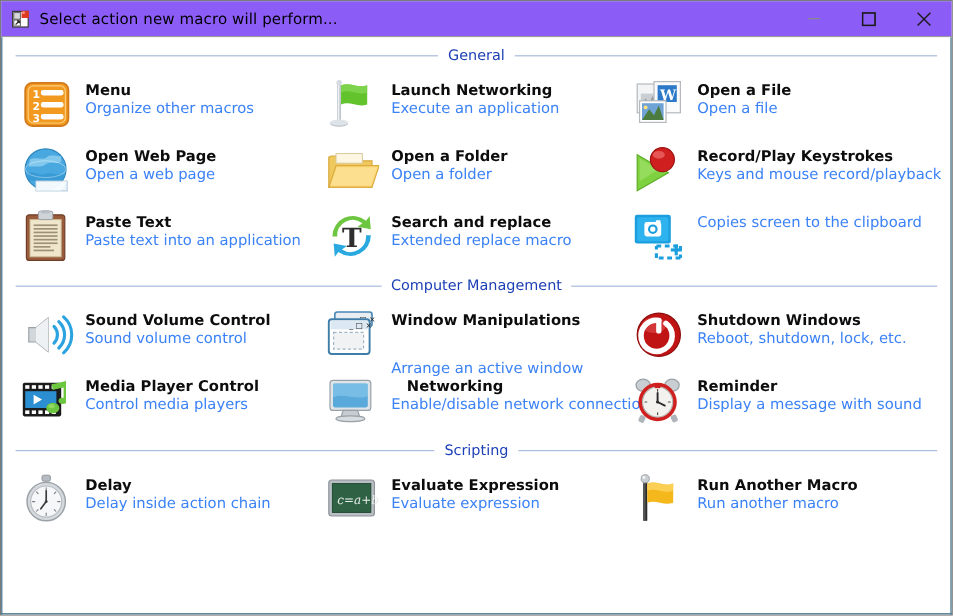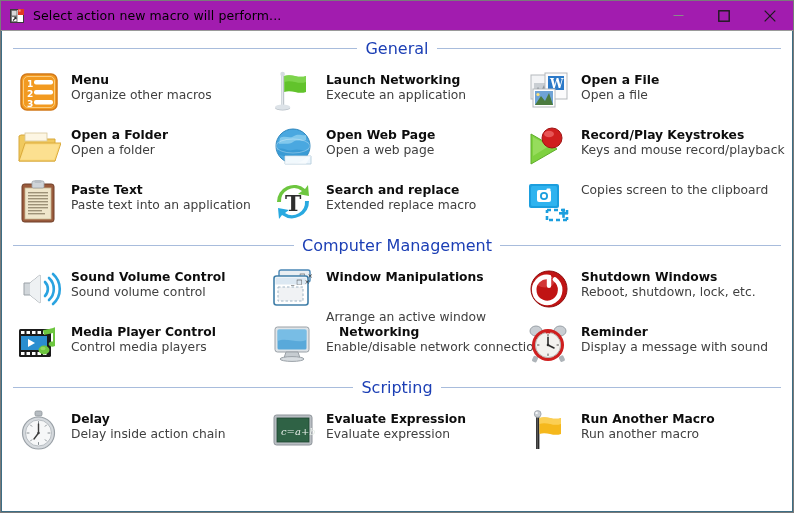--- a/index.html
+++ b/index.html
@@ -32,7 +32,7 @@
   .titlebar {
     height: 30px;
     min-height: 30px;
-    background: #a21caf;
+    background: #8b5cf6;
     display: flex;
     align-items: center;
     position: relative;

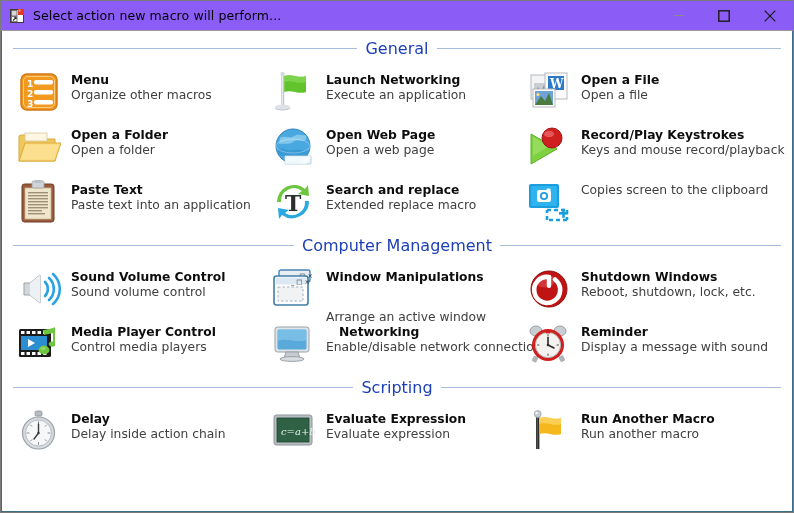--- a/index.html
+++ b/index.html
@@ -94,7 +94,7 @@
     background: #a8bcdc;
   }
   .section-title {
-    font-size: 16px;
+    font-size: 12px;
     color: #1c3fb5;
     white-space: nowrap;
   }

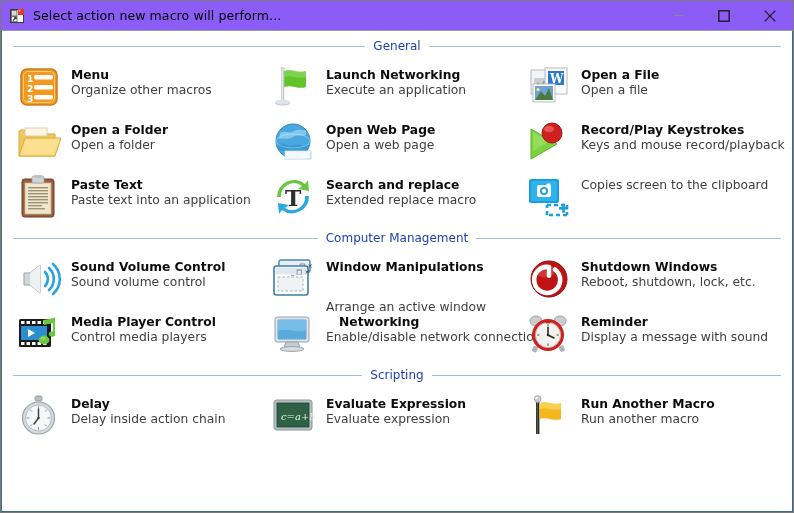--- a/index.html
+++ b/index.html
@@ -137,7 +137,7 @@
   }
   .action .desc {
     font-size: 12.3px;
-    color: #404040;
+    color: #3b82f6;
     line-height: 15px;
     white-space: nowrap;
   }

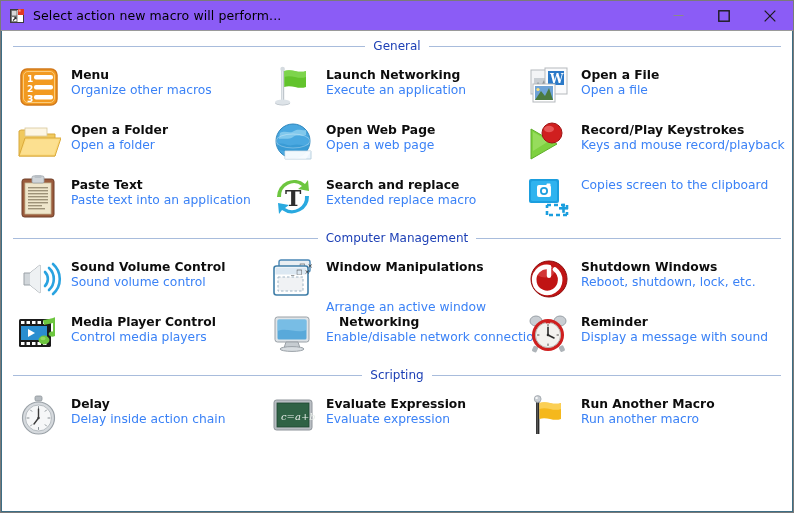--- a/index.html
+++ b/index.html
@@ -251,21 +251,6 @@
 
       <div class="action">
         <span class="ico">
-          <svg width="44" height="40" viewBox="0 0 44 40">
-            <path d="M2 9 L2 34 L38 34 L38 12 L18 12 L15 8 L4 8 Z" fill="#f0c95e" stroke="#d8a93c" stroke-width="1"></path>
-            <rect x="8" y="6" width="22" height="8" fill="#fdf6e3" stroke="#d8c79a" stroke-width="0.8"></rect>
-            <path d="M2 34 L8 16 L44 16 L38 34 Z" fill="#fbd97a" stroke="#dbab3e" stroke-width="1"></path>
-            <path d="M3.5 32.5 L9 17.5 L42 17.5 L36.8 32.5 Z" fill="#fce39a" opacity="0.7"></path>
-          </svg>
-        </span>
-        <span class="txt">
-          <span class="name" style="display: block;">Open a Folder</span>
-          <span class="desc" style="display: block;">Open a folder</span>
-        </span>
-      </div>
-
-      <div class="action">
-        <span class="ico">
           <svg width="42" height="42" viewBox="0 0 42 42">
             <circle cx="20" cy="20" r="17" fill="#4aa8e0"></circle>
             <circle cx="20" cy="20" r="17" fill="none" stroke="#2d86bd" stroke-width="1"></circle>
@@ -279,6 +264,21 @@
         <span class="txt">
           <span class="name" style="display: block;">Open Web Page</span>
           <span class="desc" style="display: block;">Open a web page</span>
+        </span>
+      </div>
+
+      <div class="action">
+        <span class="ico">
+          <svg width="44" height="40" viewBox="0 0 44 40">
+            <path d="M2 9 L2 34 L38 34 L38 12 L18 12 L15 8 L4 8 Z" fill="#f0c95e" stroke="#d8a93c" stroke-width="1"></path>
+            <rect x="8" y="6" width="22" height="8" fill="#fdf6e3" stroke="#d8c79a" stroke-width="0.8"></rect>
+            <path d="M2 34 L8 16 L44 16 L38 34 Z" fill="#fbd97a" stroke="#dbab3e" stroke-width="1"></path>
+            <path d="M3.5 32.5 L9 17.5 L42 17.5 L36.8 32.5 Z" fill="#fce39a" opacity="0.7"></path>
+          </svg>
+        </span>
+        <span class="txt">
+          <span class="name" style="display: block;">Open a Folder</span>
+          <span class="desc" style="display: block;">Open a folder</span>
         </span>
       </div>
 

